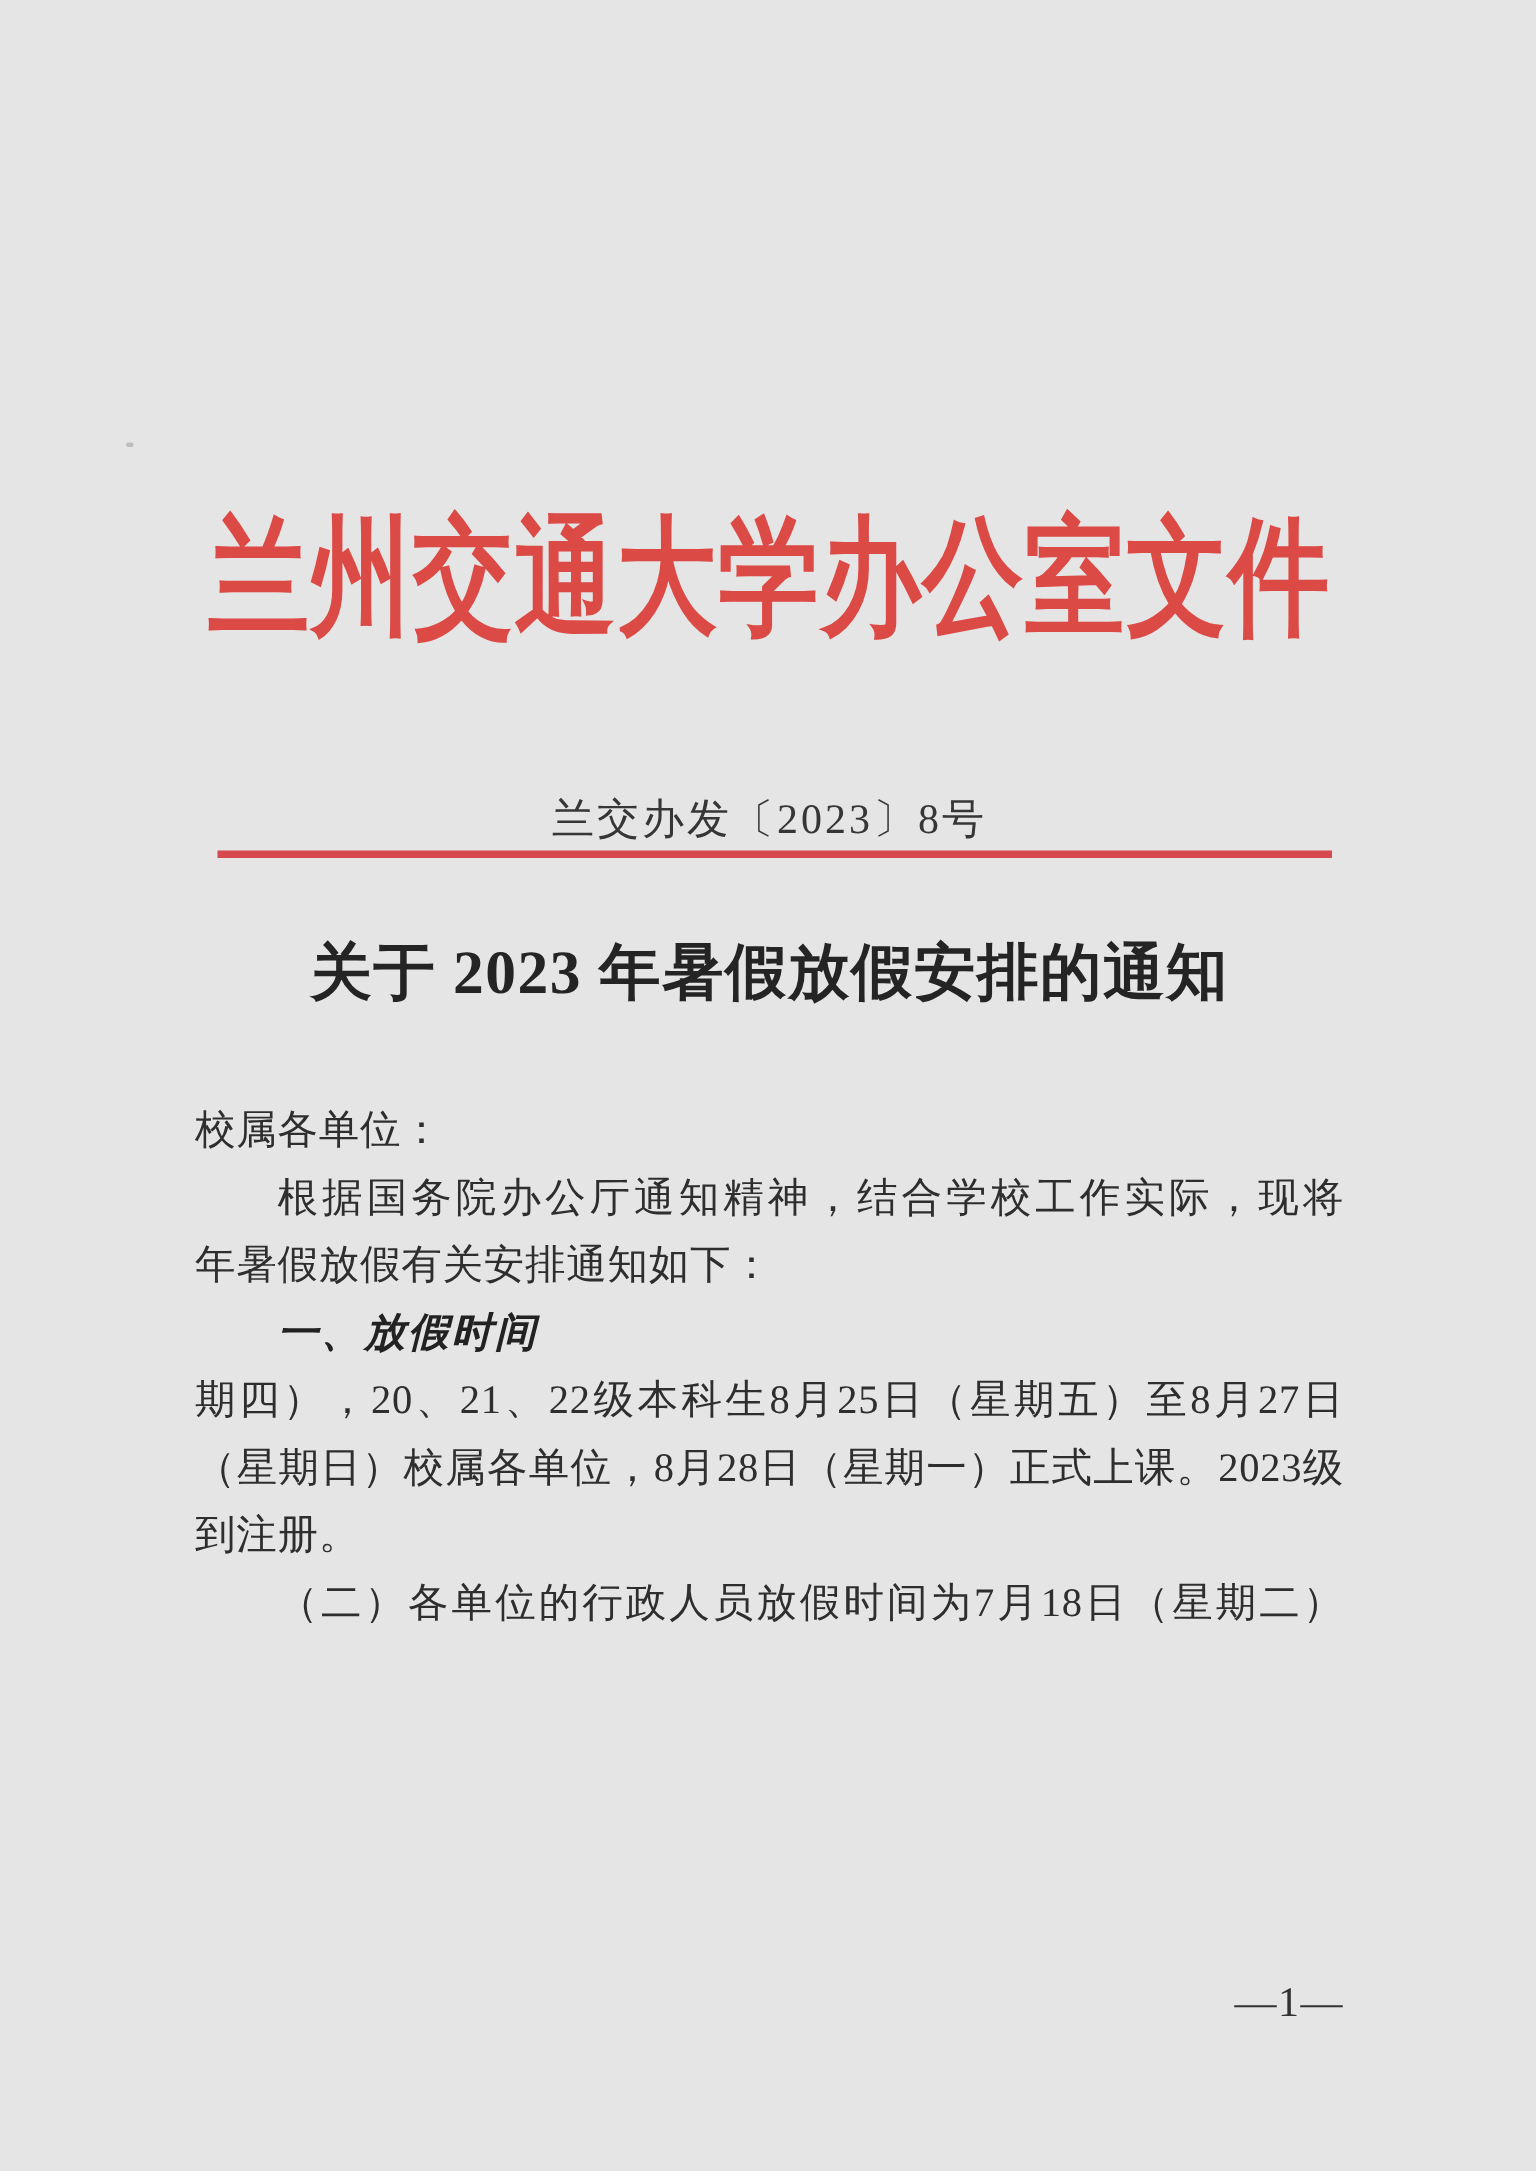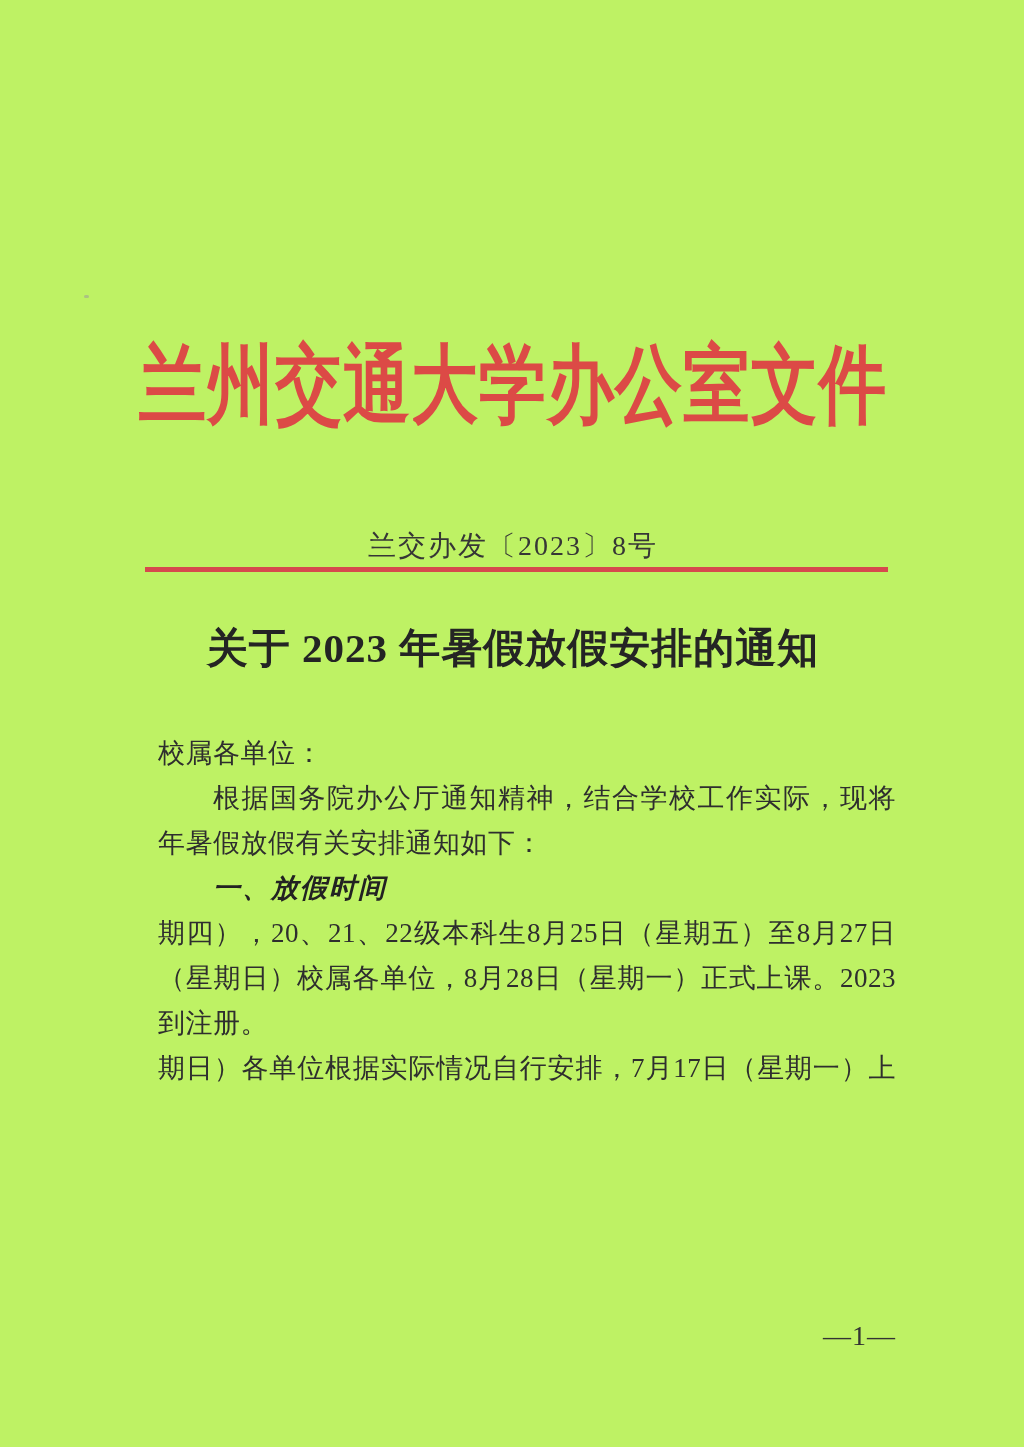--- a/index.html
+++ b/index.html
@@ -17,7 +17,7 @@
   }
   .page{
     position:absolute;inset:0;
-    background:#bef264;
+    background:#e5e5e5;
   }
   .artifact-dot{
     position:absolute;left:84px;top:295px;

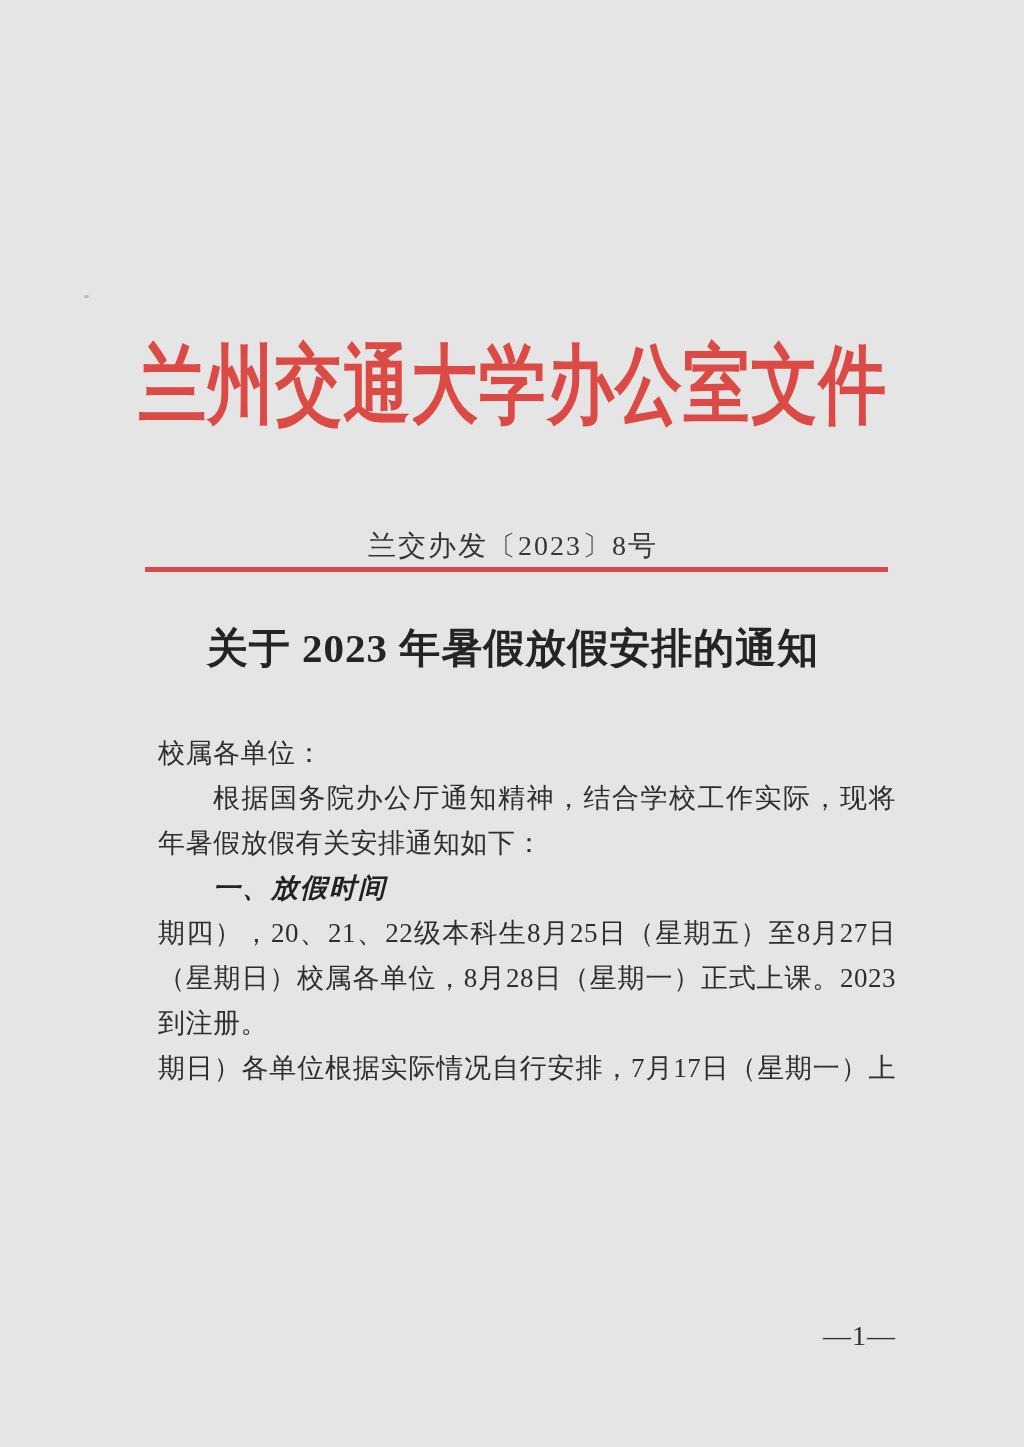--- a/index.html
+++ b/index.html
@@ -66,7 +66,6 @@
     height:45px;
     text-align:left;
     white-space:nowrap;
-    margin-left:28px;
   }
   .line.justify{
     text-align:justify;

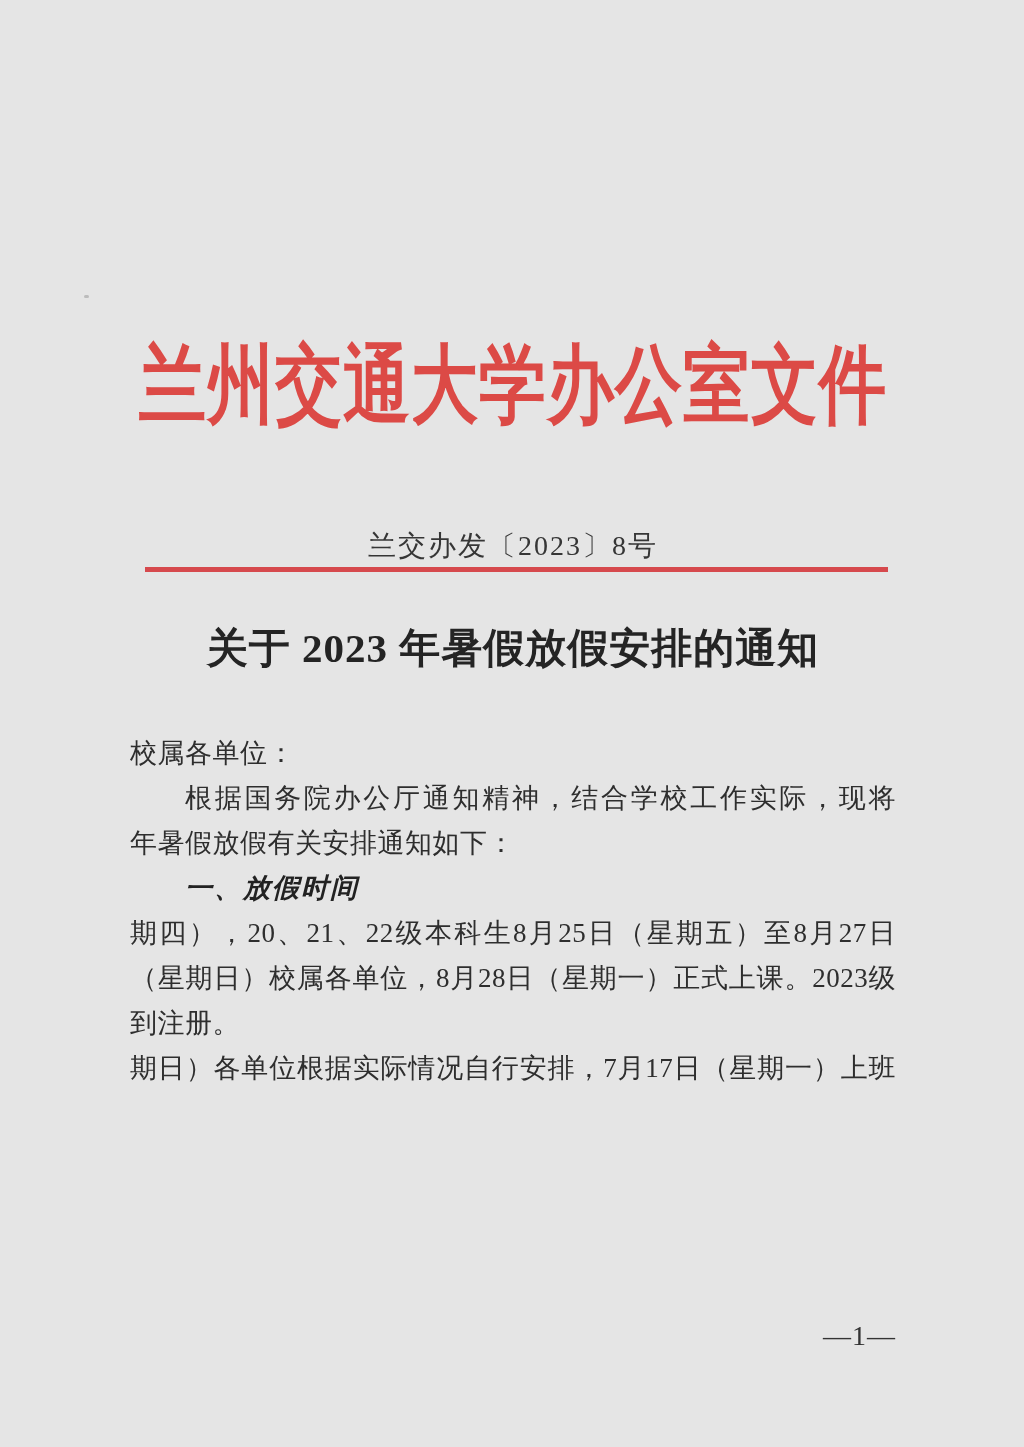--- a/index.html
+++ b/index.html
@@ -113,6 +113,7 @@
       <div class="line justify">期四），20、21、22级本科生8月25日（星期五）至8月27日</div>
       <div class="line justify">（星期日）校属各单位，8月28日（星期一）正式上课。2023级</div>
       <div class="line">到注册。</div>
+      <div class="line indent justify">（二）各单位的行政人员放假时间为7月18日（星期二）</div>
       <div class="line justify">期日）各单位根据实际情况自行安排，7月17日（星期一）上班</div>
     </div>
 

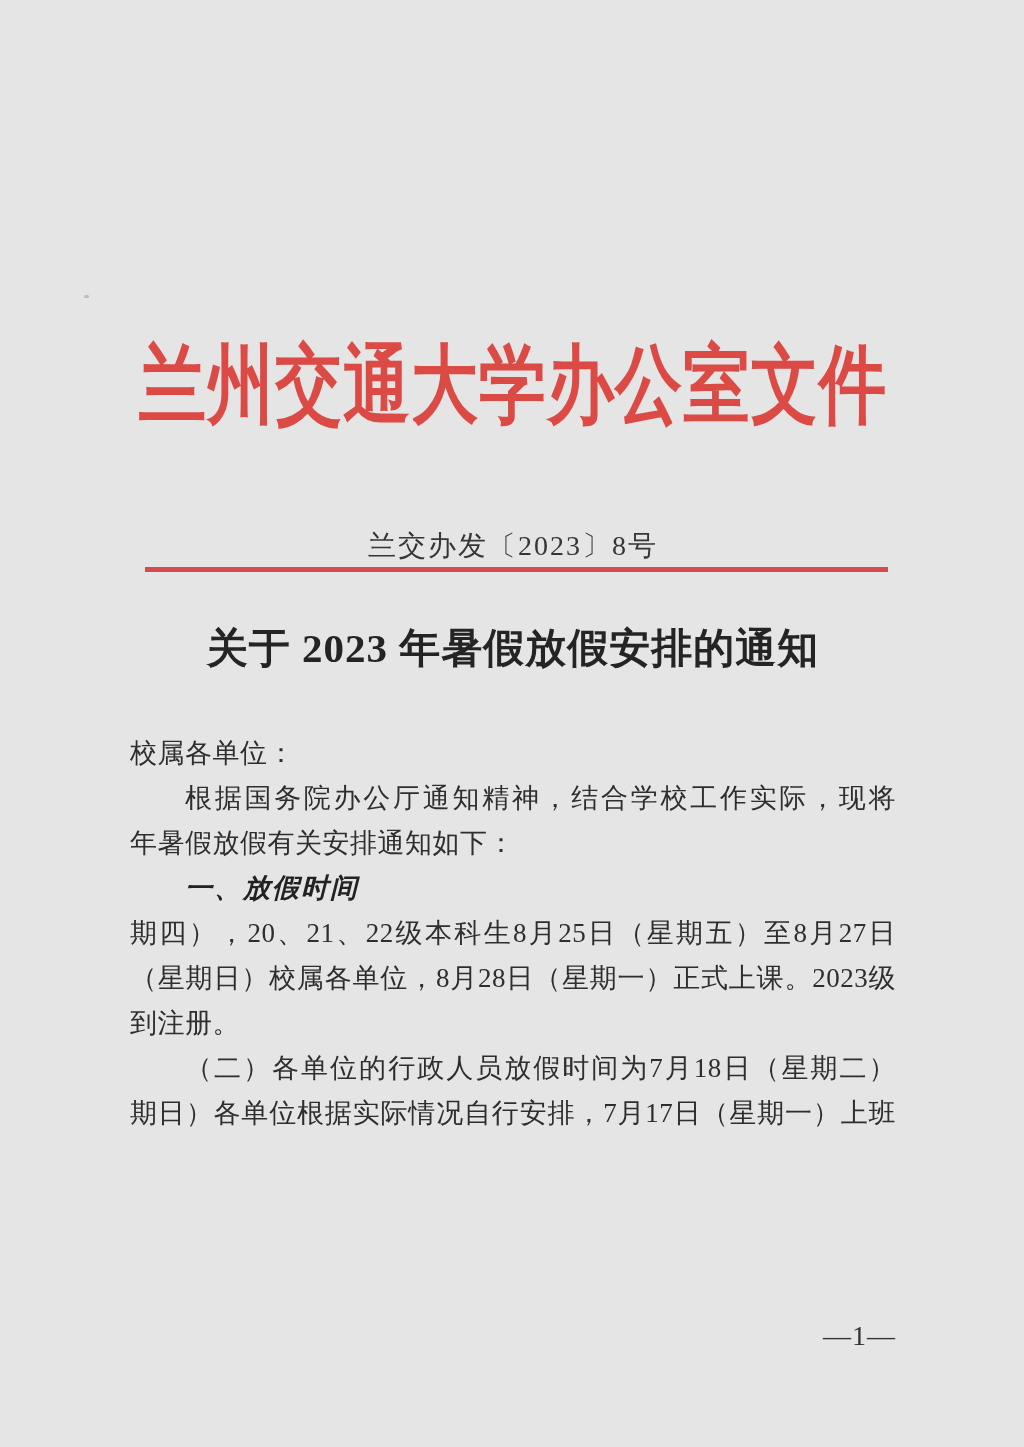--- a/index.html
+++ b/index.html
@@ -114,7 +114,6 @@
       <div class="line justify">（星期日）校属各单位，8月28日（星期一）正式上课。2023级</div>
       <div class="line">到注册。</div>
       <div class="line indent justify">（二）各单位的行政人员放假时间为7月18日（星期二）</div>
-      <div class="line justify">期日）各单位根据实际情况自行安排，7月17日（星期一）上班</div>
     </div>
 
   <div class="page-number">—1—</div>

